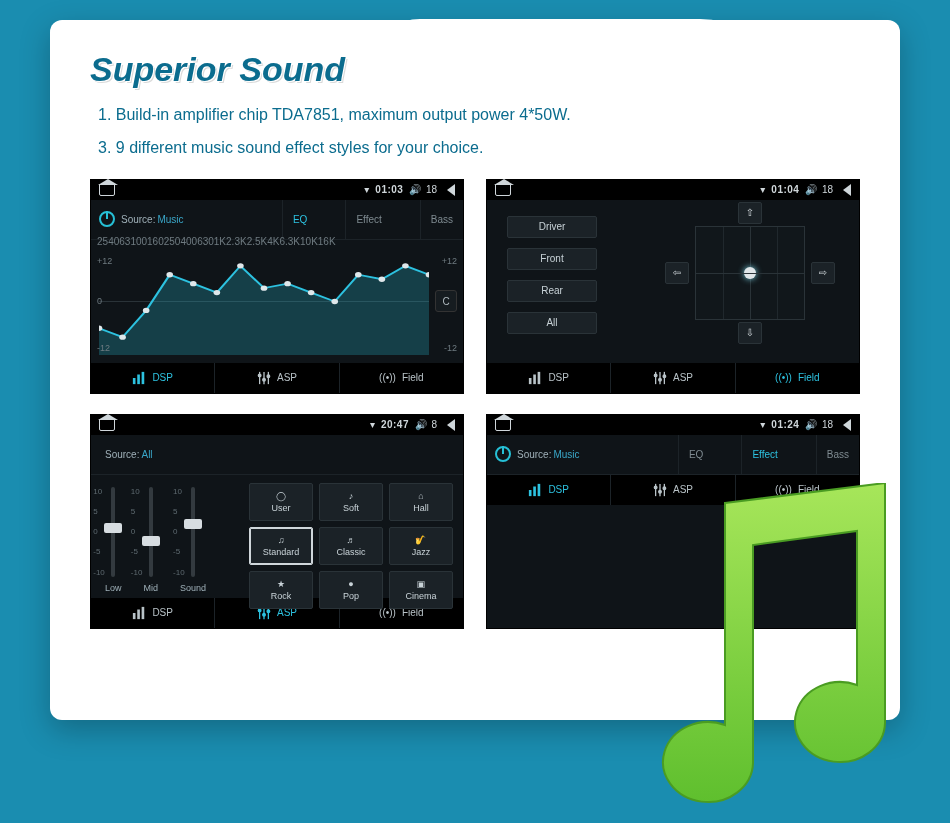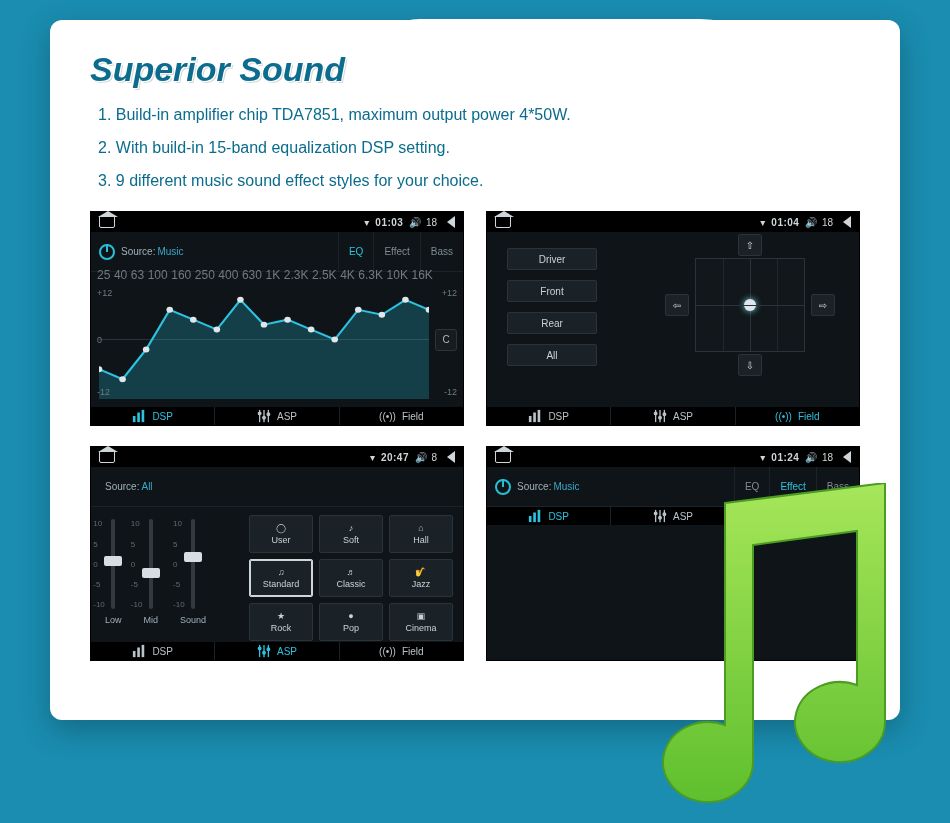--- a/index.html
+++ b/index.html
@@ -124,7 +124,6 @@
   <h1 class="title">Superior Sound</h1>
   <div class="desc">
     <p>1. Build-in amplifier chip TDA7851, maximum output power 4*50W.</p>
-    <p>2. With build-in 15-band equalization DSP setting.</p>
     <p>3. 9 different music sound effect styles for your choice.</p>
   </div>
 

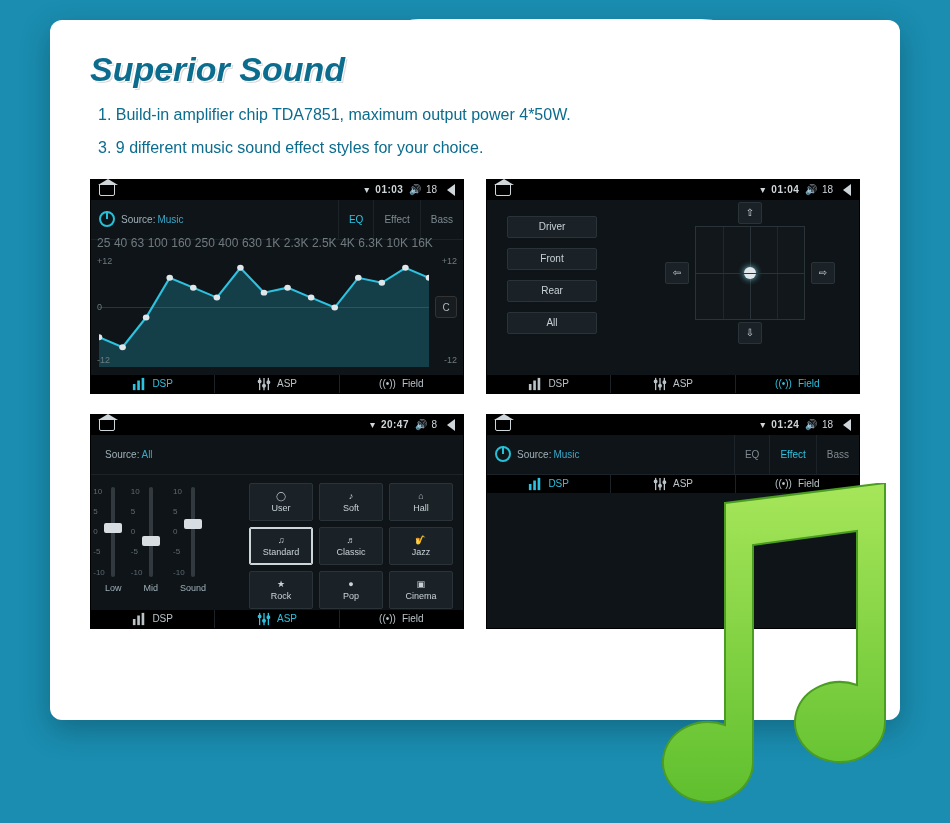--- a/index.html
+++ b/index.html
@@ -52,7 +52,7 @@
   .pwr::after{content:"";position:absolute;left:50%;top:-2px;width:2px;height:8px;background:#26c0d6;transform:translateX(-50%);}
   .srcrow .lbl { font-size:10px; }
   .srcrow .val { color:#3aa7c9; margin-left:2px; }
-  .tabs { margin-left:auto; display:flex; height:100%; }
+  .tabs { margin-left:auto; display:flex; height:100%;gap:28px; }
   .tabs .t { padding:0 10px; display:flex; align-items:center; color:#7f8b91; border-left:1px solid #1c2328; cursor:pointer;}
   .tabs .t.active { color:#2dc2e0; }
 

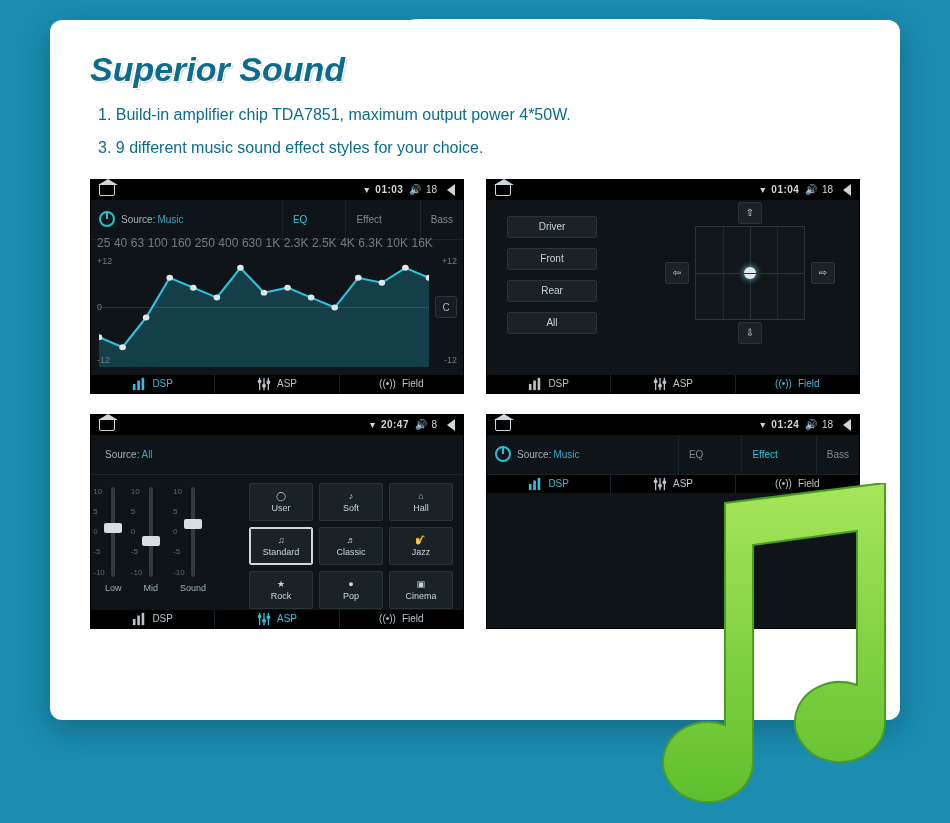--- a/index.html
+++ b/index.html
@@ -73,7 +73,7 @@
   .eq-ylab0 { position:absolute; top:50%; left:-2px; transform:translateY(-50%); font-size:9px; color:#6f7b81; }
   .eq-ylabR { right:-28px; left:auto; text-align:right;}
   .reset { position:absolute; right:6px; top:50%; transform:translateY(-50%); width:22px;height:22px;border:1px solid #333;background:#161c20;color:#aeb8bd;display:flex;align-items:center;justify-content:center;border-radius:3px;cursor:pointer;}
-  .eq-xaxis { position:absolute; top:-4px; left:6px; right:30px; display:flex; justify-content:space-between; font-size:12px; color:#6f7b81;}
+  .eq-xaxis { position:absolute; top:-4px; left:6px; right:30px; display:flex; font-size:10px; color:#6f7b81;}
 
   
   .fld-btns { position:absolute; left:20px; top:16px; display:flex; flex-direction:column; gap:10px;}

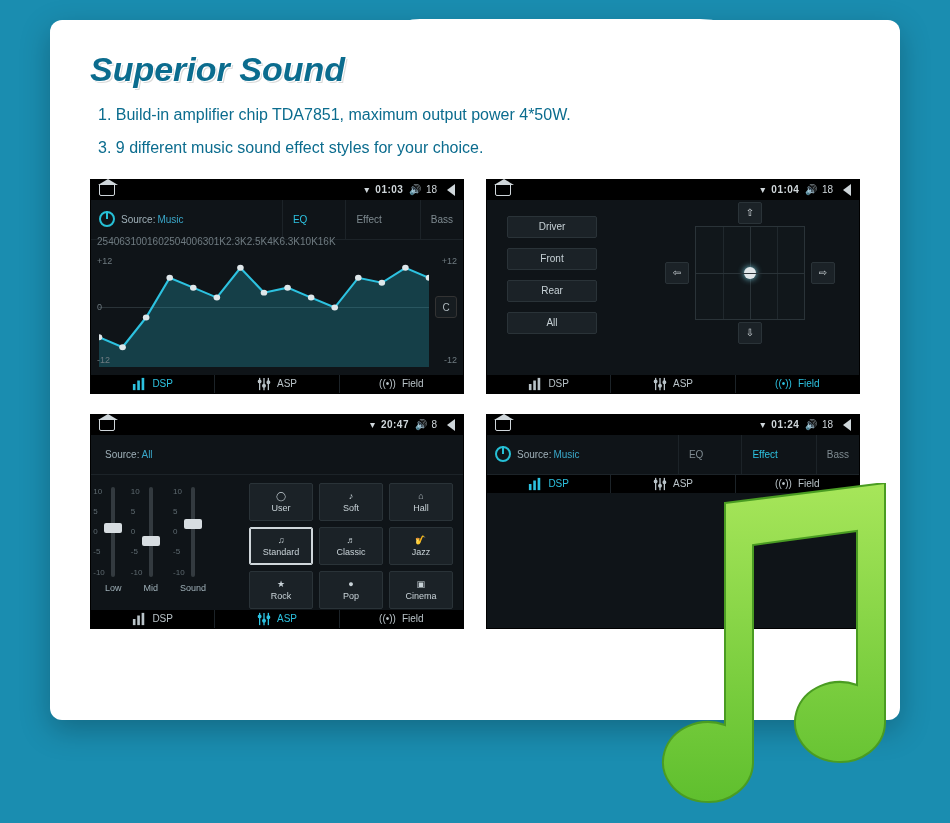--- a/index.html
+++ b/index.html
@@ -60,7 +60,7 @@
   .body { flex:1; position:relative; }
 
   
-  .bn { height: 18px; background:#000; display:flex; }
+  .bn { height: 30px; background:#000; display:flex; }
   .bn .b { flex:1; display:flex; align-items:center; justify-content:center; gap:6px; color:#b9c3c8; border-right:1px solid #1c2328; cursor:pointer;}
   .bn .b:last-child{border-right:none;}
   .bn .b.active { color:#2dc2e0; }

